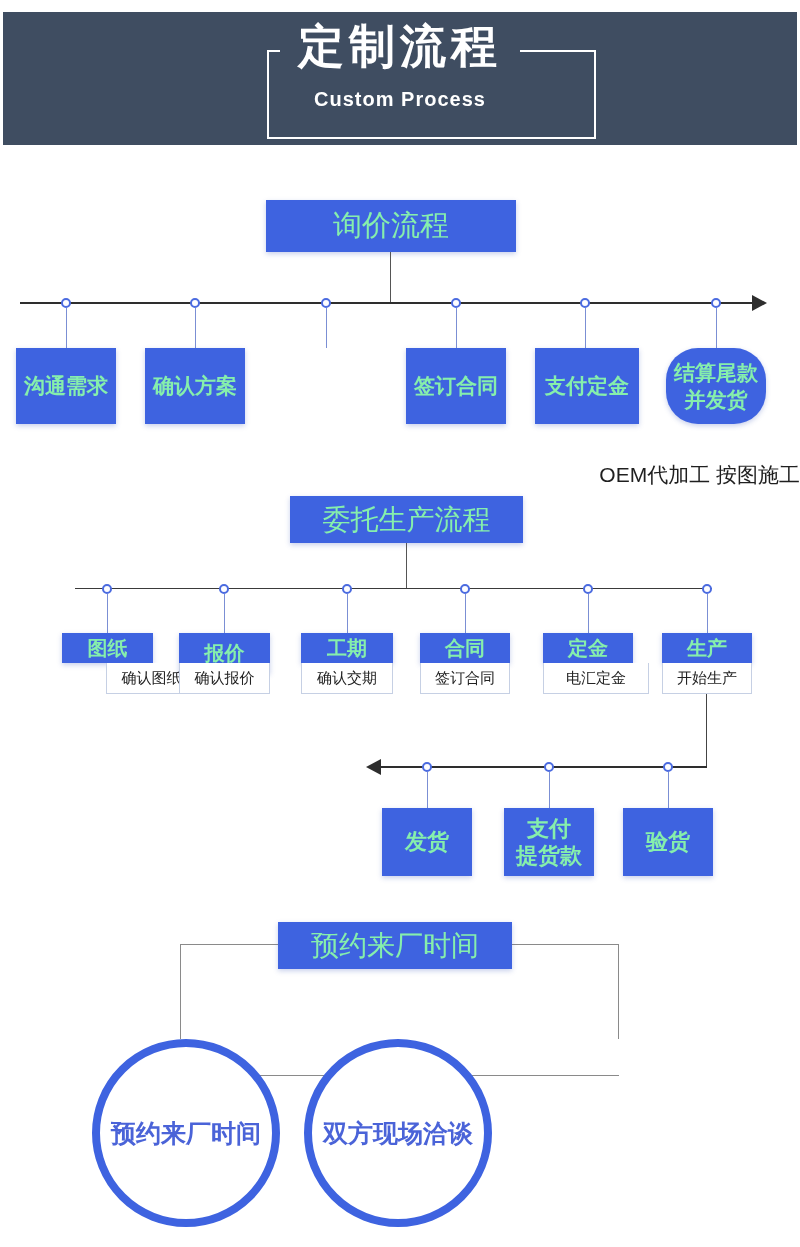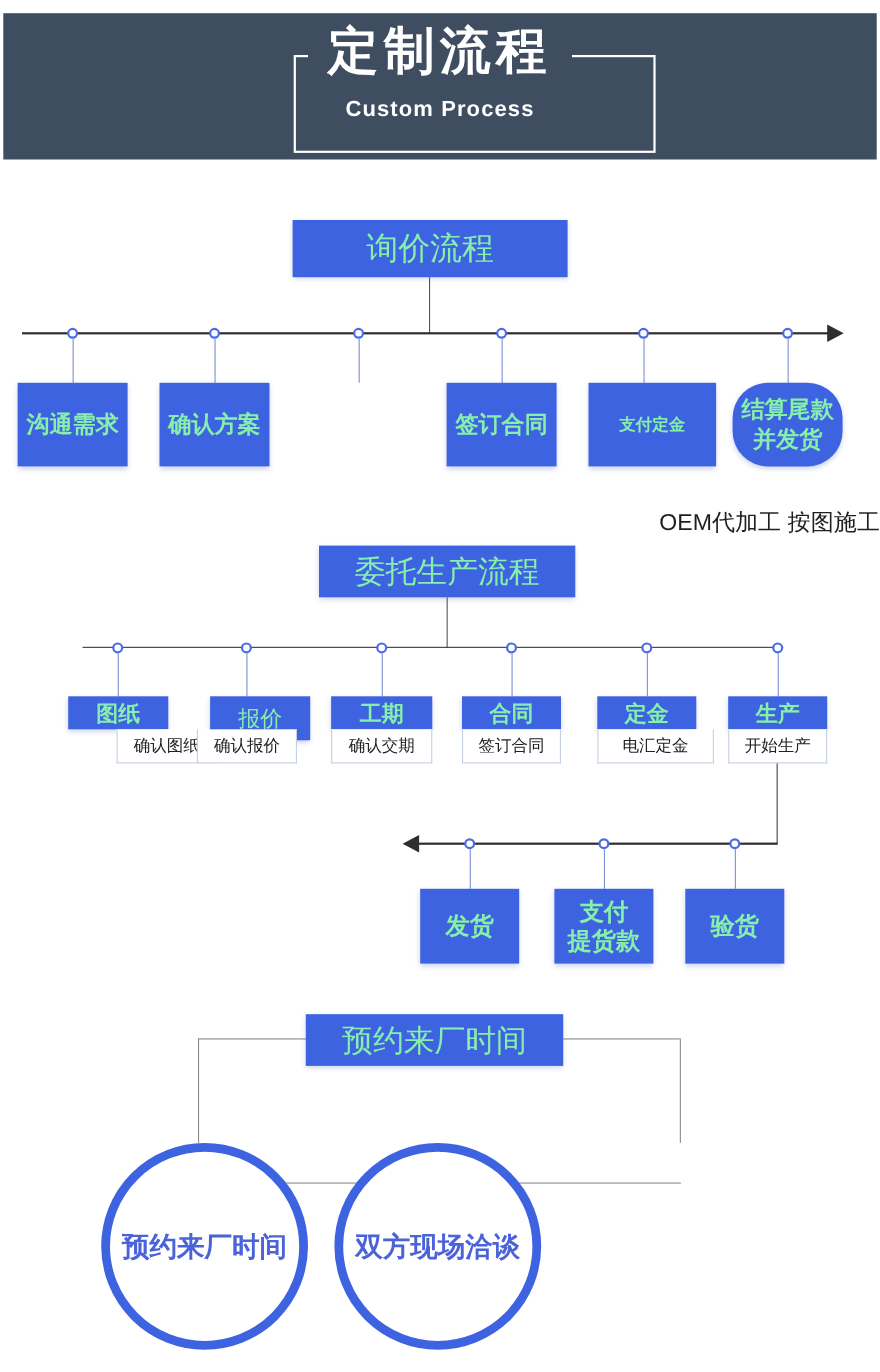--- a/index.html
+++ b/index.html
@@ -74,7 +74,7 @@
   <div class="abs bluebox ml" style="left:16px;top:348px;width:100px;height:76px;font-size:21px;font-weight:600;">沟通需求</div>
   <div class="abs bluebox ml" style="left:145px;top:348px;width:100px;height:76px;font-size:21px;font-weight:600;">确认方案</div>
   <div class="abs bluebox ml" style="left:406px;top:348px;width:100px;height:76px;font-size:21px;font-weight:600;">签订合同</div>
-  <div class="abs bluebox ml" style="left:535px;top:348px;width:116px;height:76px;font-size:15px;font-weight:600;">支付定金</div>
+  <div class="abs bluebox ml" style="left:535px;top:348px;width:104px;height:76px;font-size:21px;font-weight:600;">支付定金</div>
   <div class="abs bluebox ml" style="left:666px;top:348px;width:100px;height:76px;font-size:21px;font-weight:600;line-height:27px;border-radius:32px;">结算尾款
 并发货</div>
 

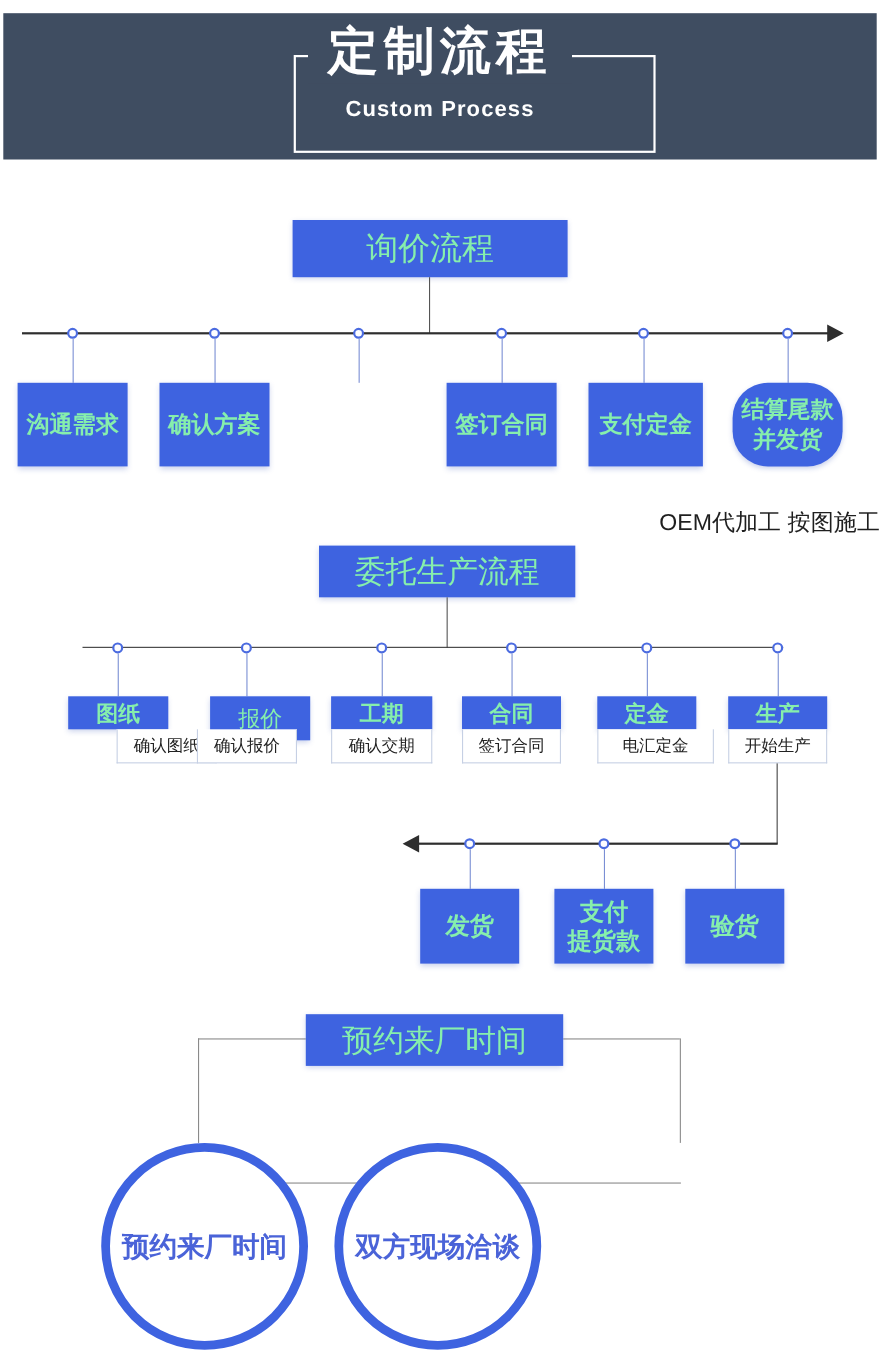--- a/index.html
+++ b/index.html
@@ -99,7 +99,7 @@
 
   <div class="abs bluebox" style="left:62px;top:633px;width:91px;height:30px;font-size:20px;font-weight:600;">图纸</div>
   <div class="abs subbox" style="left:62px;top:663px;width:91px;height:31px;font-size:15px;margin-left:44px;">确认图纸</div>
-  <div class="abs bluebox" style="left:179px;top:633px;width:91px;height:40px;font-size:20px;font-weight:400;margin-left:12px;">报价</div>
+  <div class="abs bluebox" style="left:179px;top:633px;width:91px;height:40px;font-size:20px;font-weight:700;">报价</div>
   <div class="abs subbox" style="left:179px;top:663px;width:91px;height:31px;font-size:15px;">确认报价</div>
   <div class="abs bluebox" style="left:301px;top:633px;width:92px;height:30px;font-size:20px;font-weight:600;">工期</div>
   <div class="abs subbox" style="left:301px;top:663px;width:92px;height:31px;font-size:15px;">确认交期</div>

